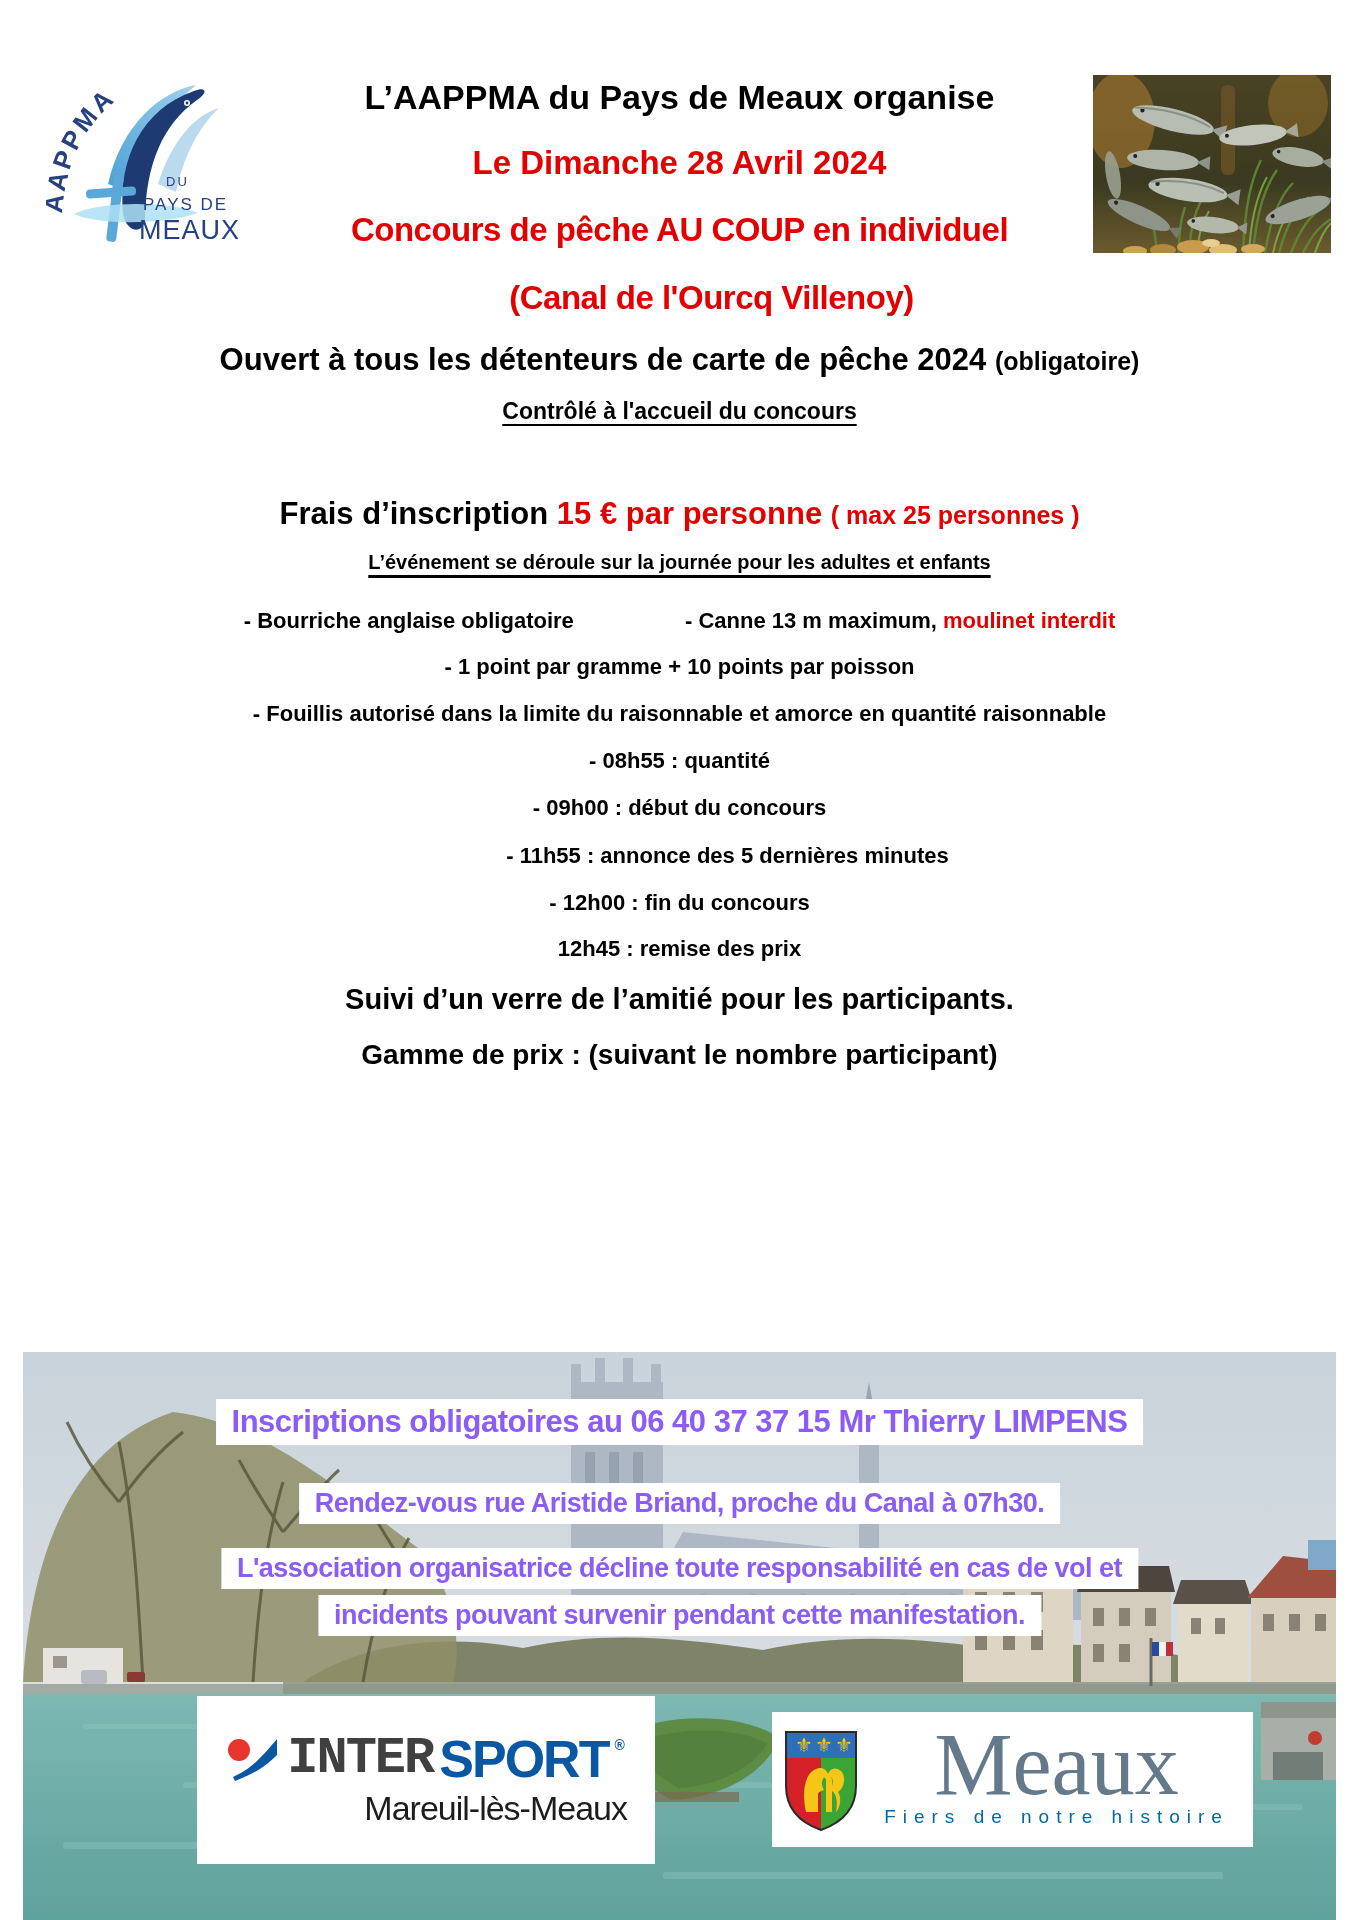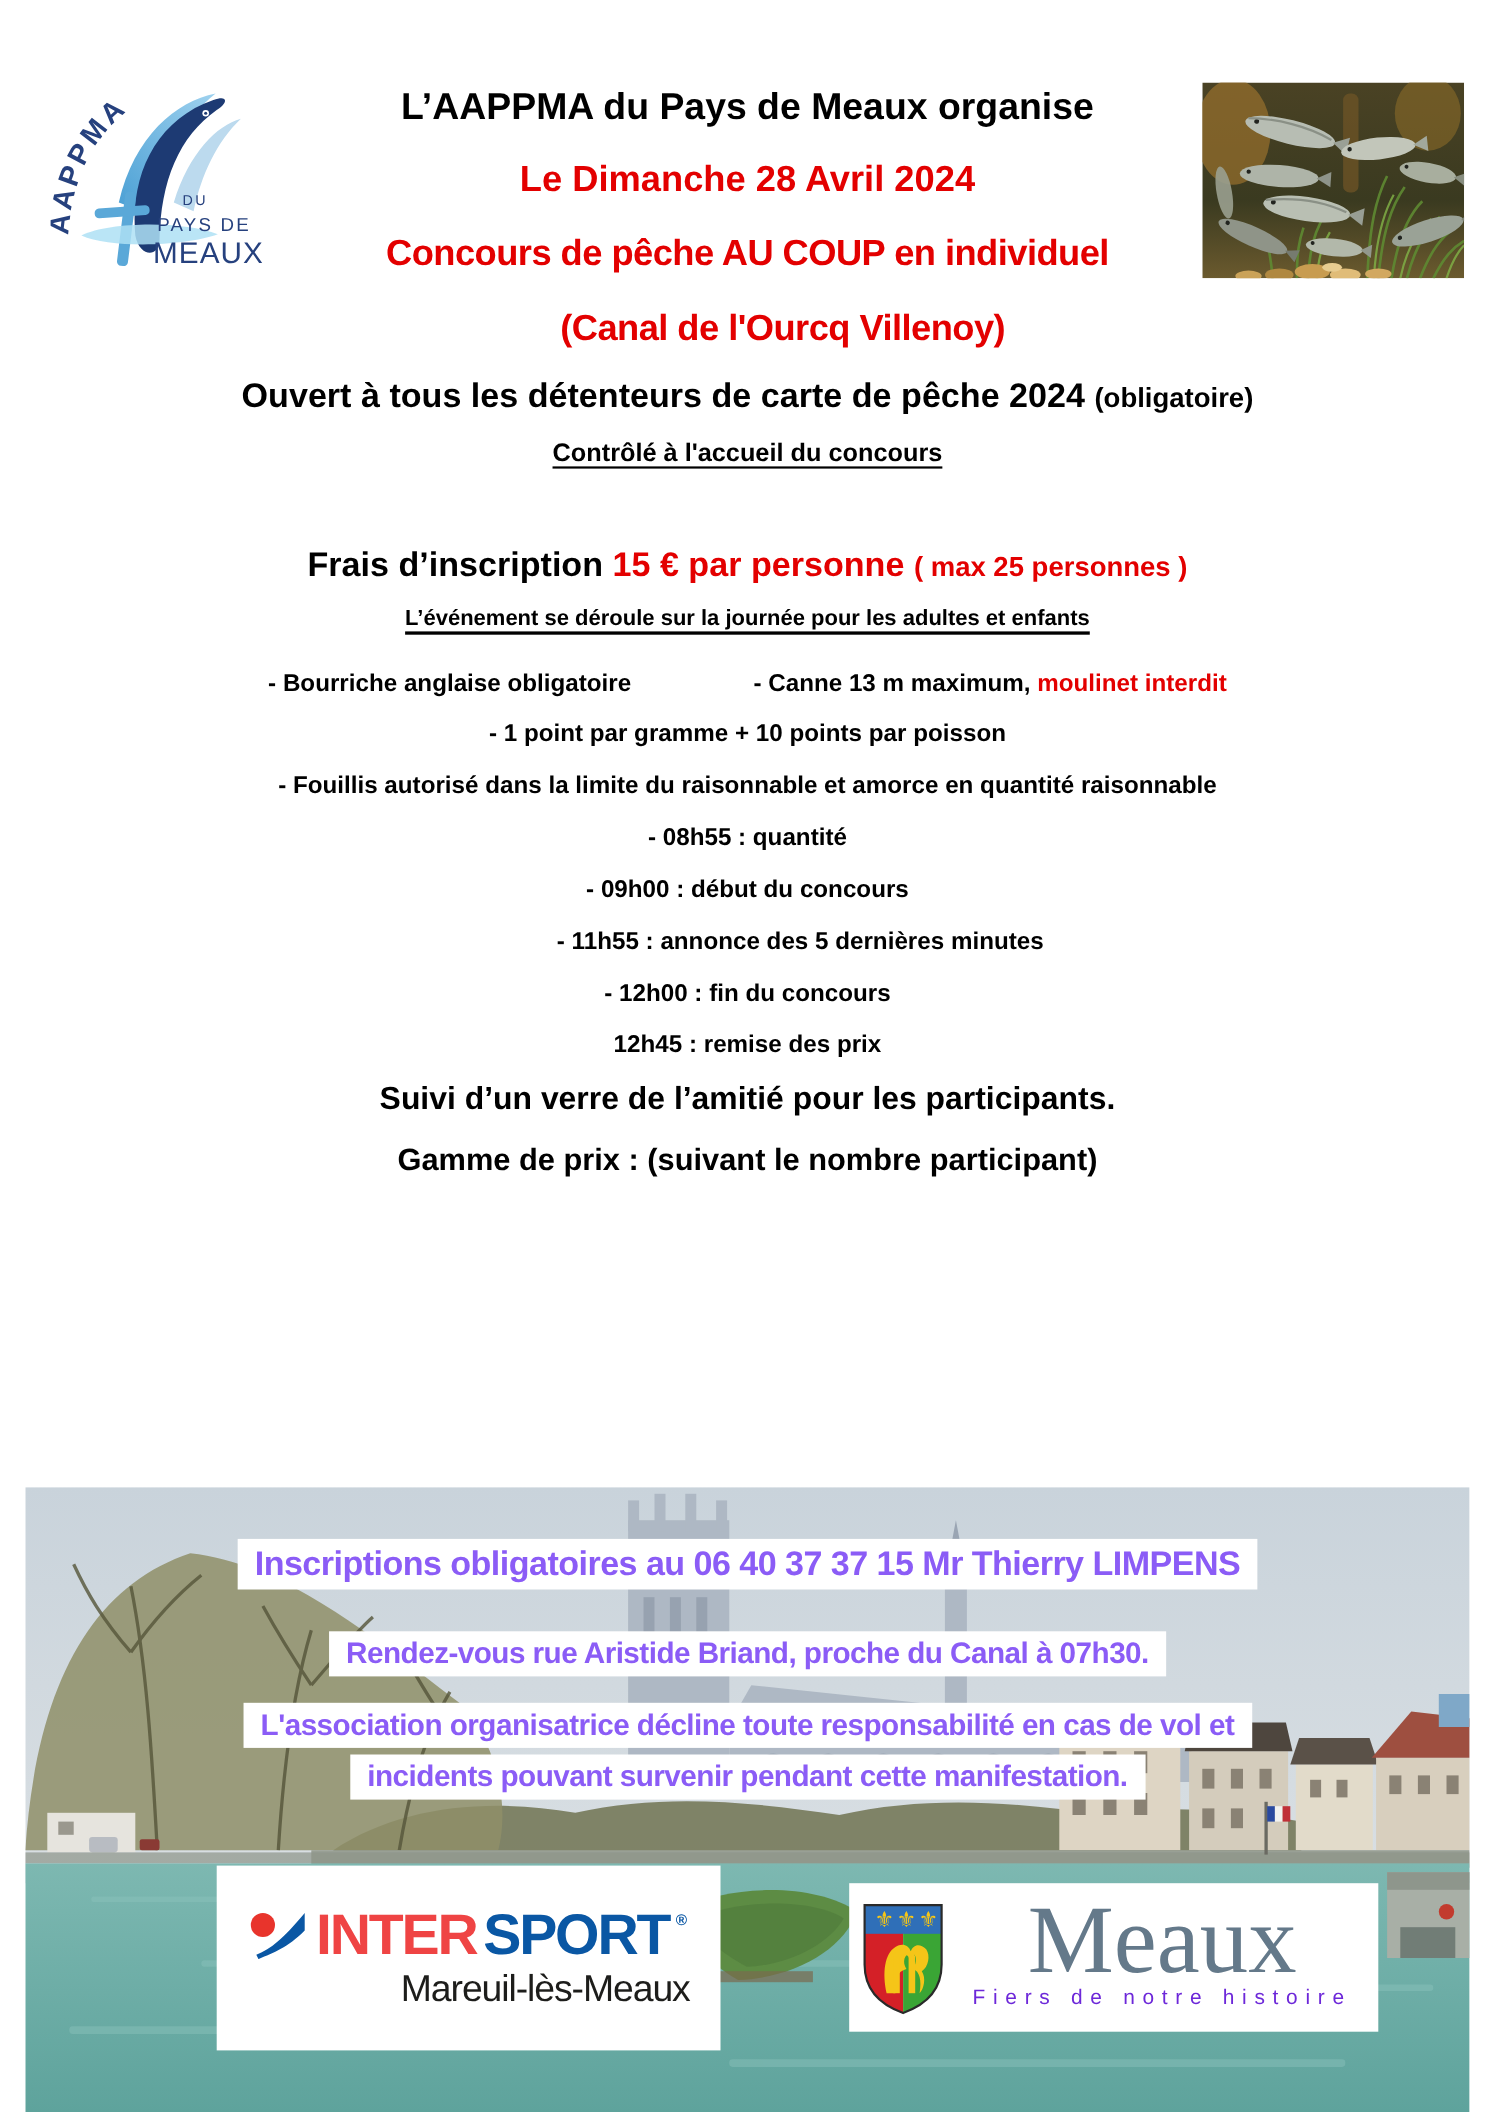--- a/index.html
+++ b/index.html
@@ -51,7 +51,7 @@
   }
   .intersport-row{display:flex;align-items:center;gap:6px;}
   .intersport-word{font-size:52px;font-weight:900;letter-spacing:-2px;line-height:1;}
-  .is-inter{color:#ef4444;}
+  .is-inter{color:#404040;font-family:Liberation Mono, monospace;}
   .is-sport{color:#0a57a4;}
   .is-reg{font-size:14px;color:#0a57a4;align-self:flex-start;margin-top:4px;font-weight:bold;}
   .intersport-city{font-size:34px;font-weight:normal;color:#1d1d1b;margin-top:4px;align-self:flex-end;margin-right:28px;letter-spacing:-1px;}

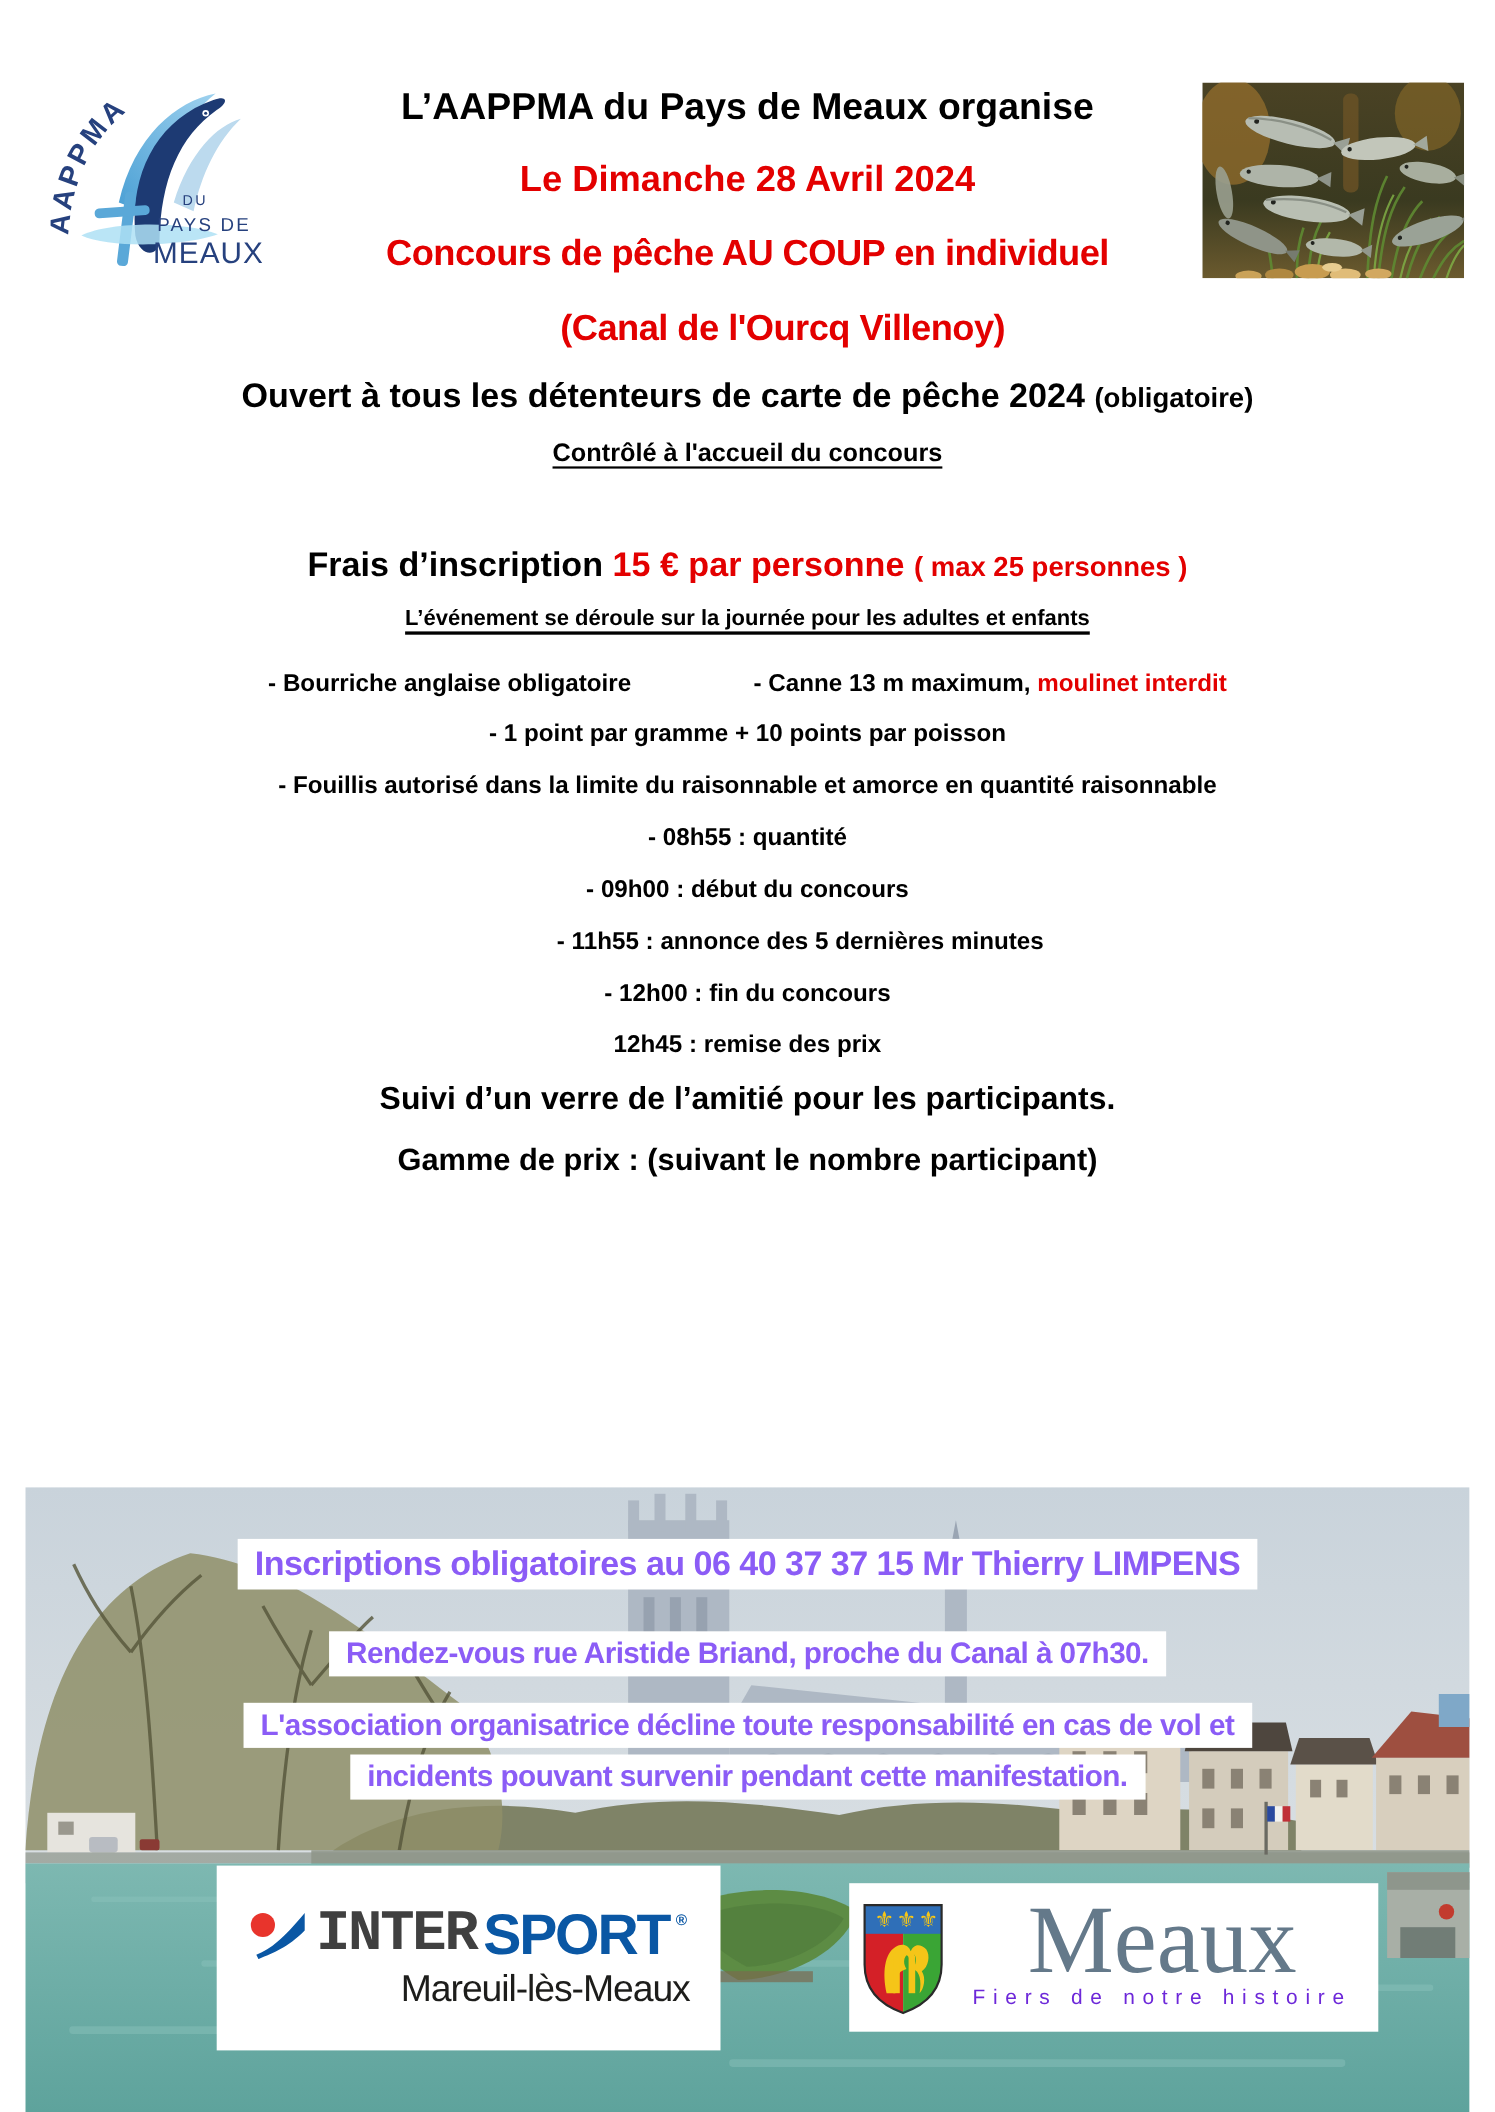--- a/index.html
+++ b/index.html
@@ -63,7 +63,7 @@
   .meaux-shield{width:78px;height:104px;margin-left:10px;flex:0 0 auto;}
   .meaux-textcol{display:flex;flex-direction:column;align-items:center;flex:1;}
   .meaux-name{font-family:"Liberation Serif", serif;font-size:88px;line-height:0.9;color:#64798a;margin-top:-6px;}
-  .meaux-tagline{font-size:19px;color:#6d28d9;letter-spacing:7px;margin-top:2px;white-space:nowrap;}
+  .meaux-tagline{font-size:19px;color:#0369a1;letter-spacing:7px;margin-top:2px;white-space:nowrap;}
 </style>
 </head>
 <body>

